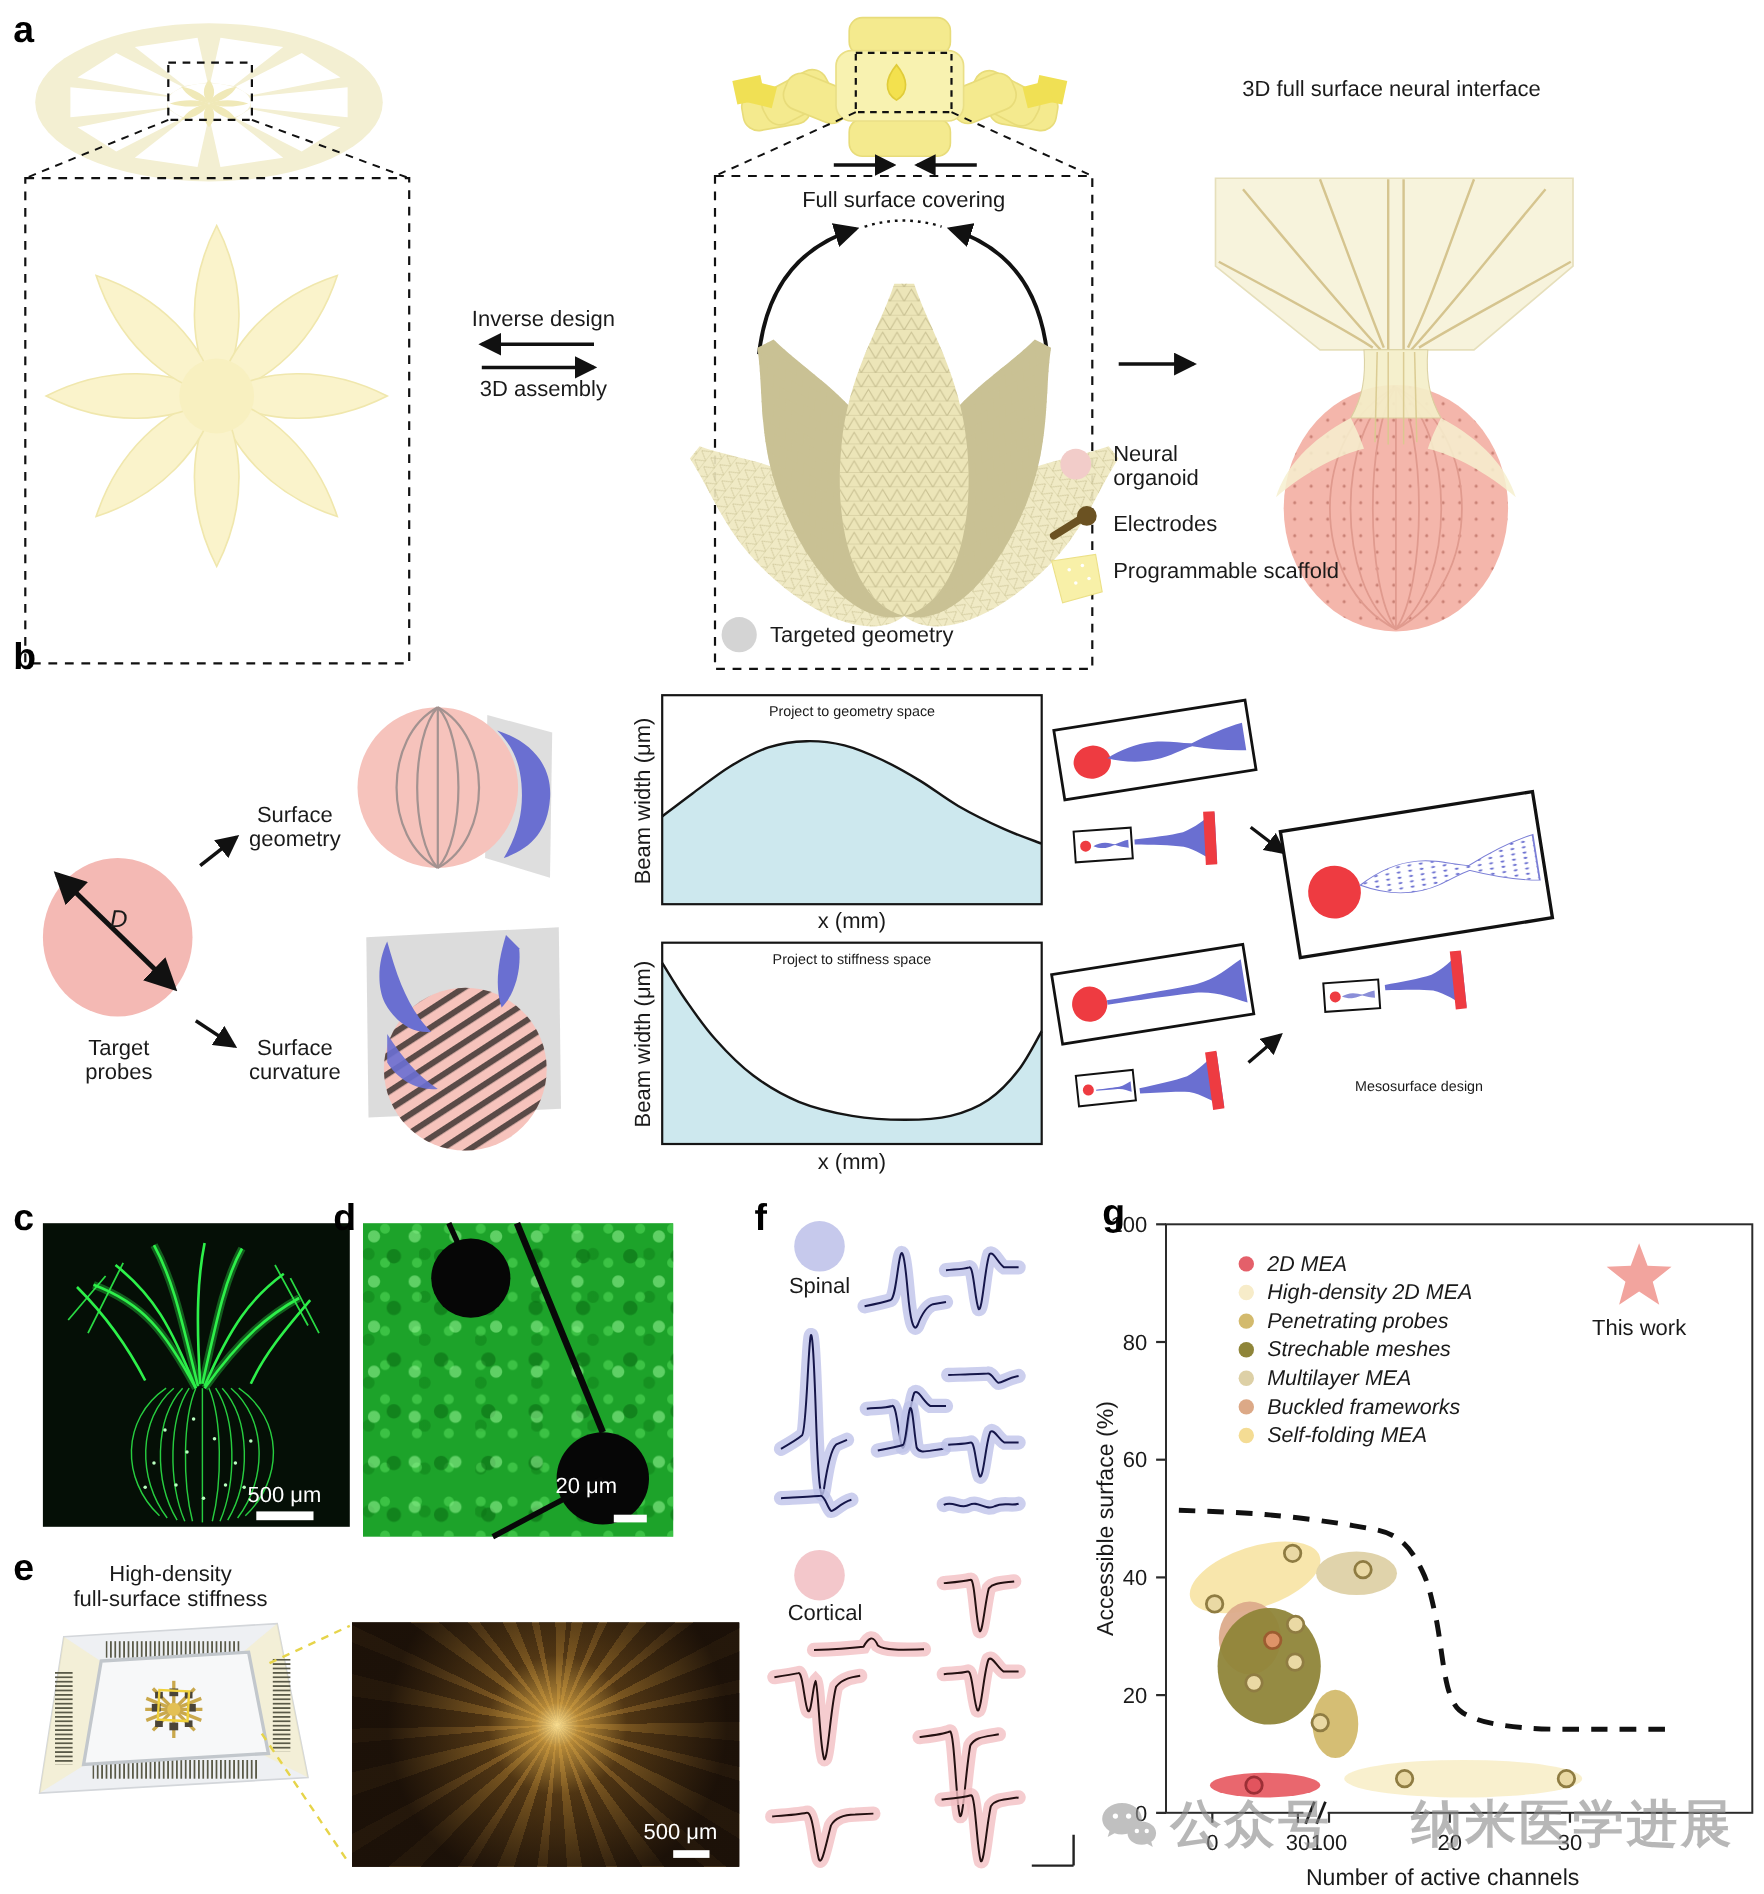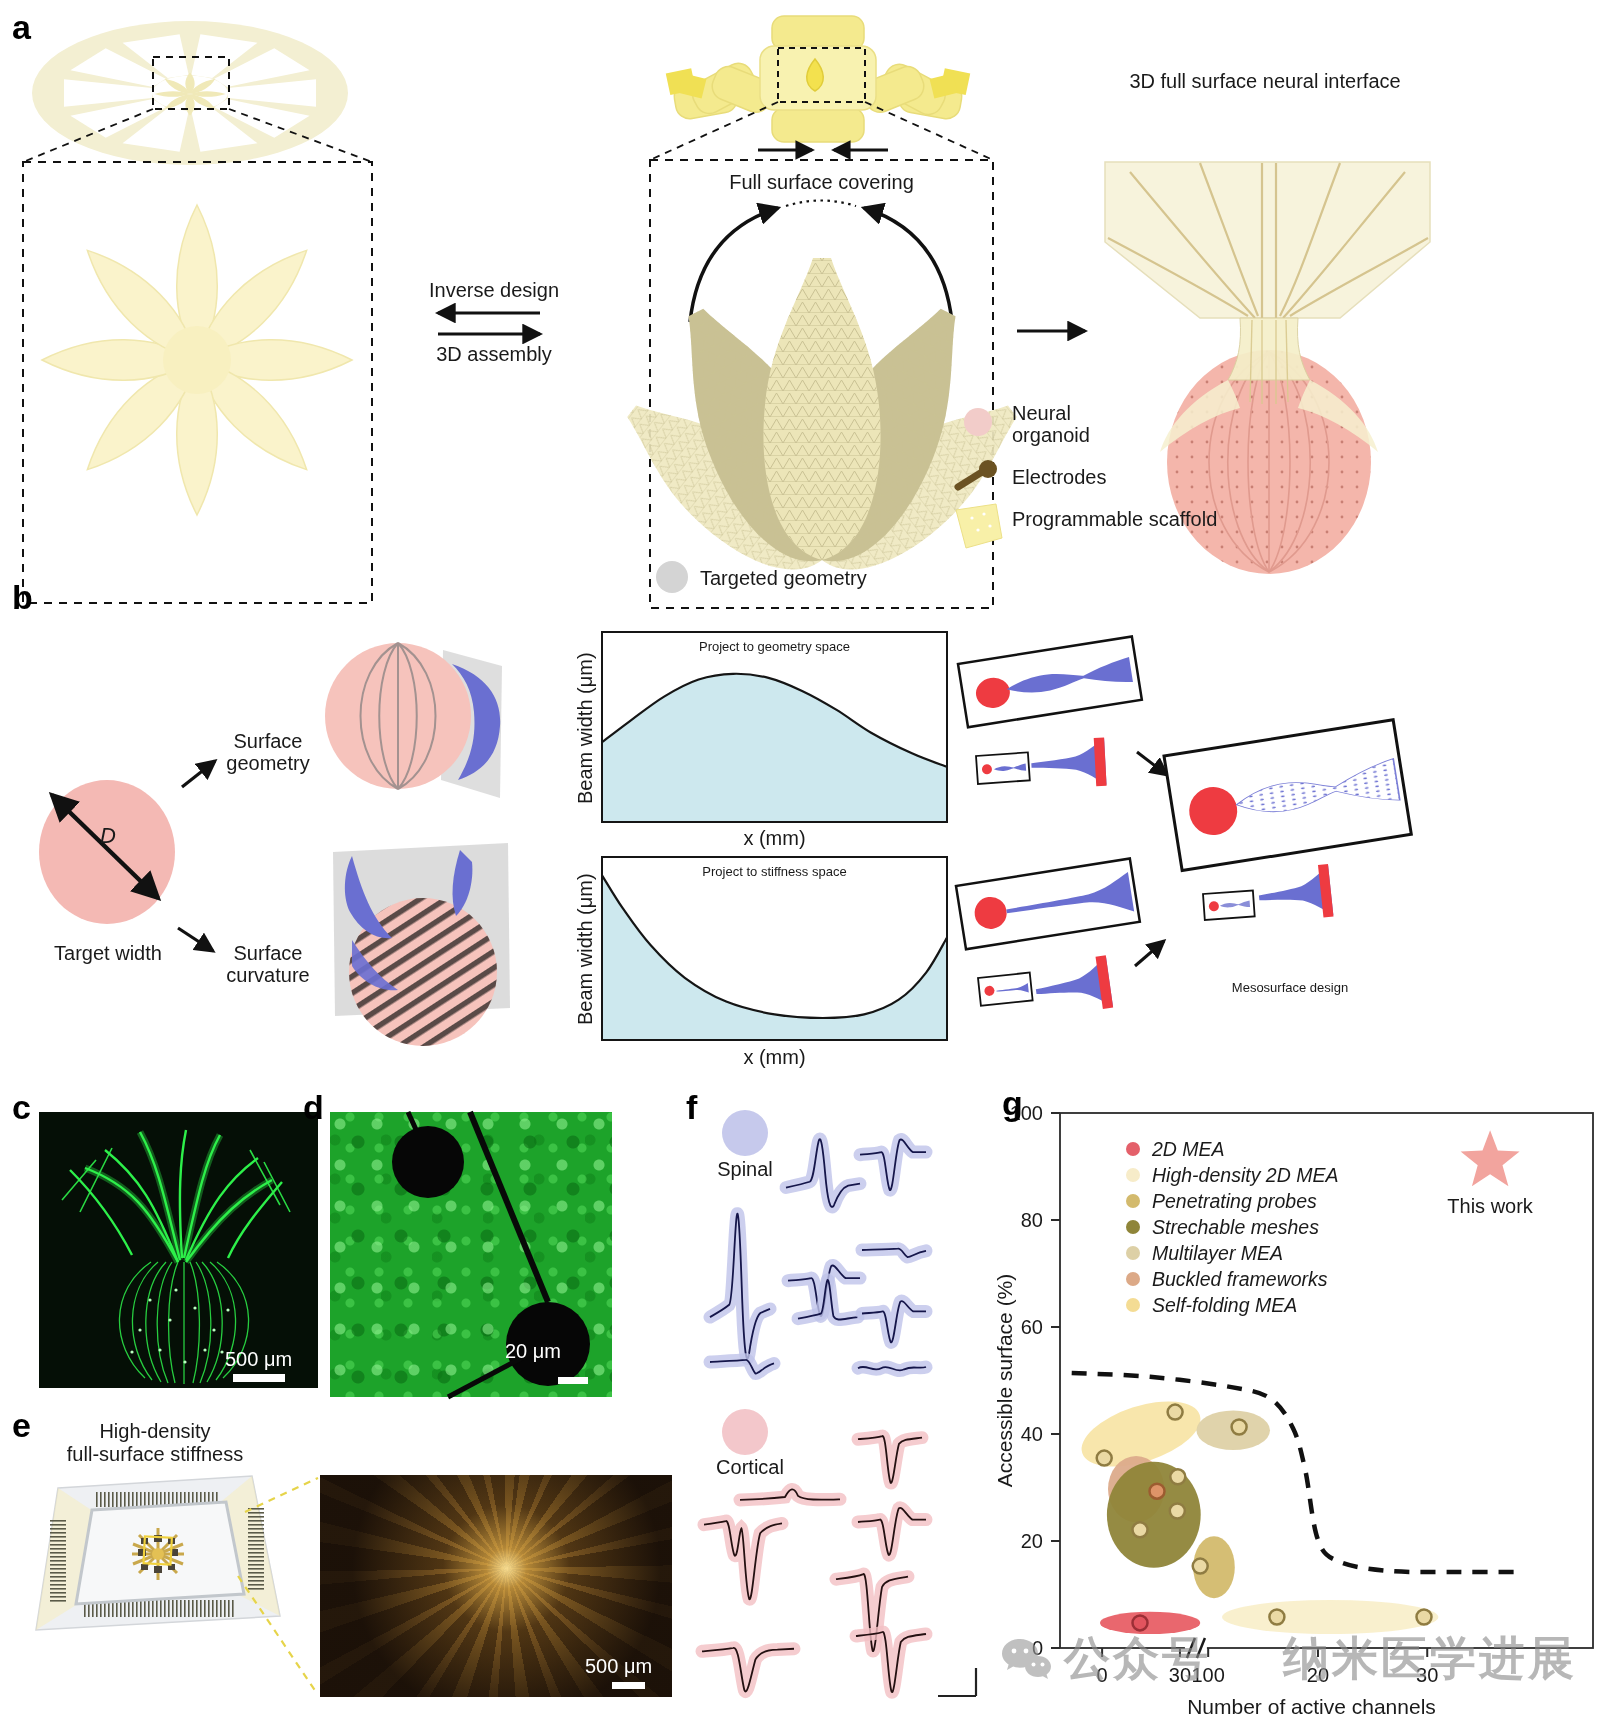--- a/index.html
+++ b/index.html
@@ -598,7 +598,7 @@
   <div class="abs txt" style="left:1012px;top:508px;width:280px;">Programmable scaffold</div>
 
   <div class="abs txt" style="left:100px;top:824px;font-style:italic;font-size:22px;">D</div>
-  <div class="abs txt ctr" style="left:48px;top:942px;width:120px;">Target width</div>
+  <div class="abs txt ctr" style="left:48px;top:942px;width:120px;">Target probes</div>
   <div class="abs txt ctr" style="left:193px;top:730px;width:150px;">Surface geometry</div>
   <div class="abs txt ctr" style="left:193px;top:942px;width:150px;">Surface curvature</div>
   <div class="abs txt ctr small" style="left:602px;top:640px;width:345px;">Project to geometry space</div>

